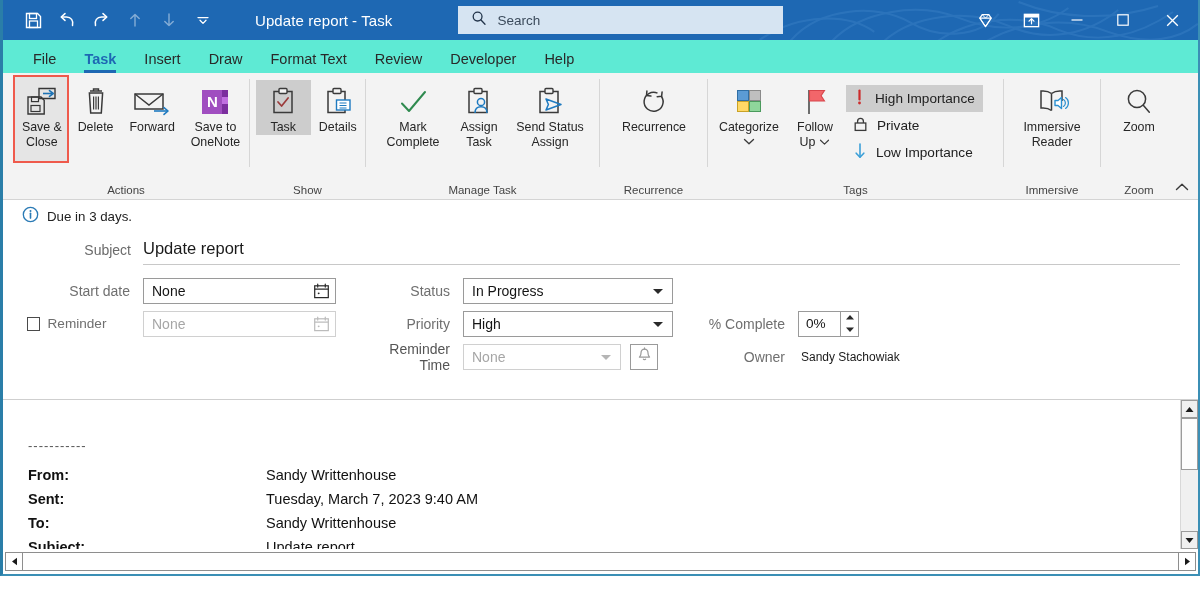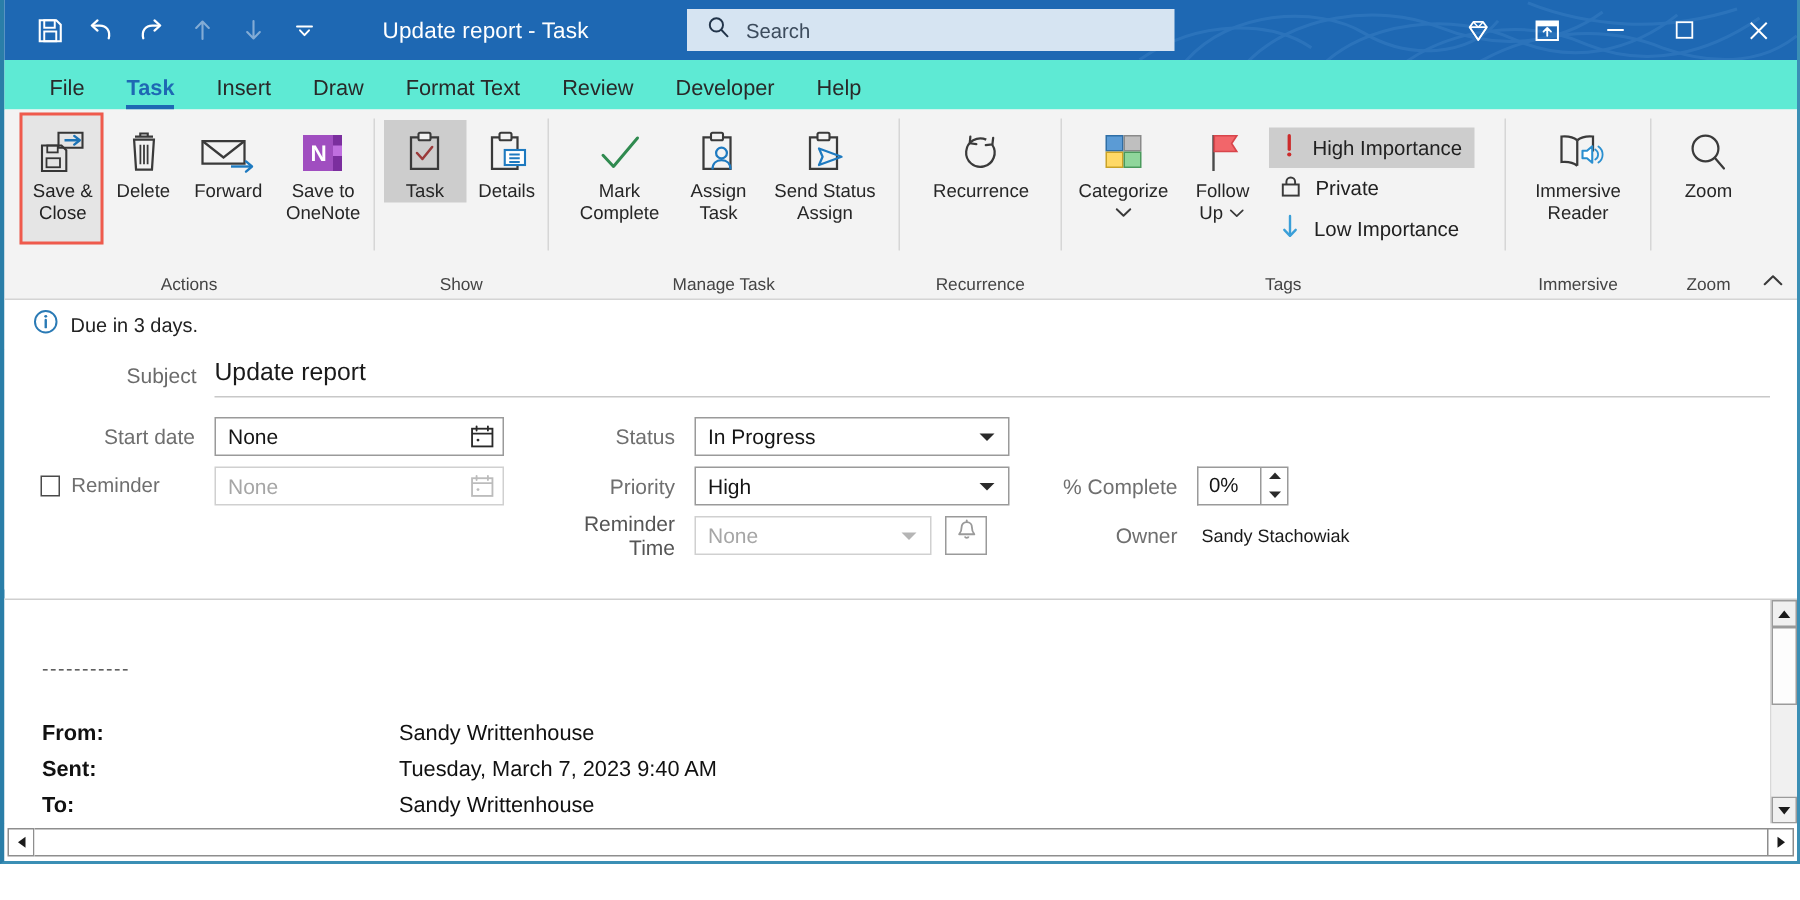--- a/index.html
+++ b/index.html
@@ -192,7 +192,7 @@
     overflow: hidden;
   }
   .dashes { letter-spacing: 1px; color: #555; font-size: 13px; line-height: 16px; }
-  .hdr-table { margin-top: 23px; border-collapse: collapse; }
+  .hdr-table { margin-top: 9px; border-collapse: collapse; }
   .hdr-table td { padding: 0; line-height: 24px; vertical-align: top; }
   .hdr-k { font-weight: bold; width: 98px; font-size: 14.5px; }
   .hdr-v { font-size: 14.5px; padding-left: 140px !important; white-space: nowrap; }

